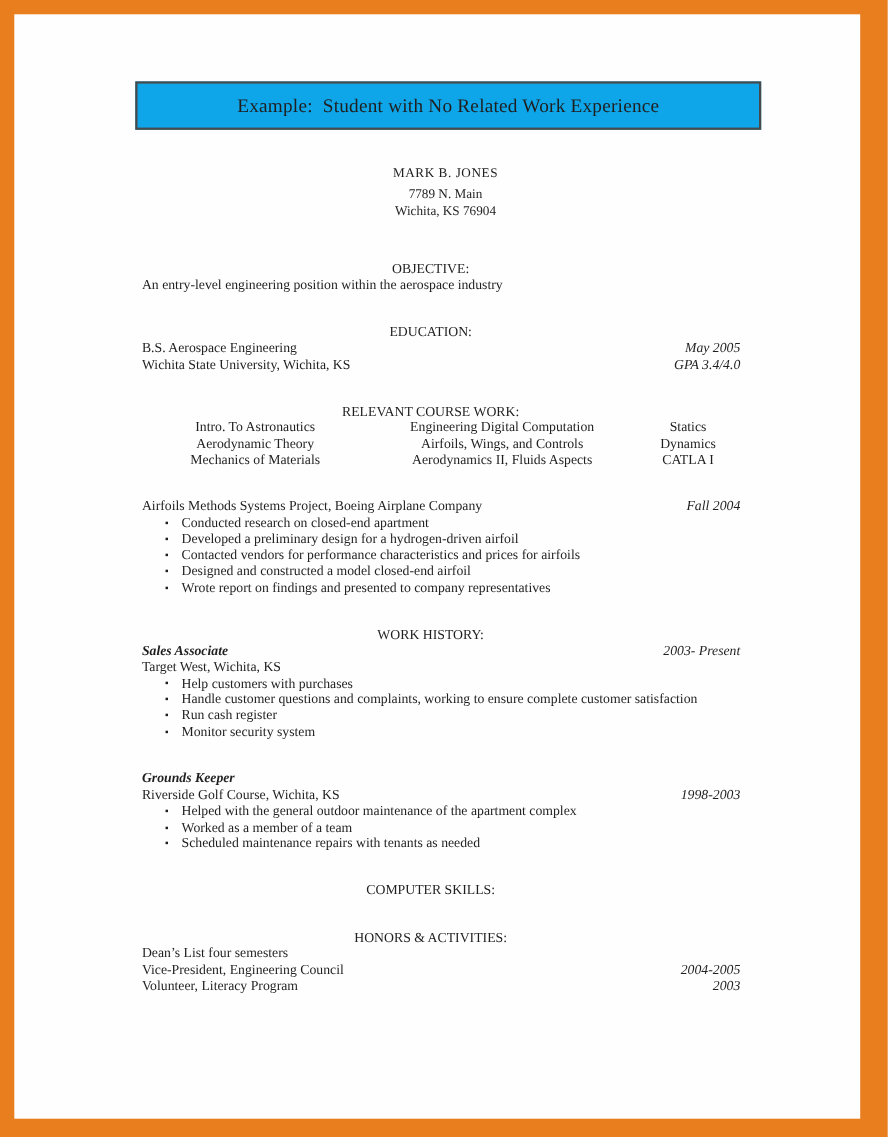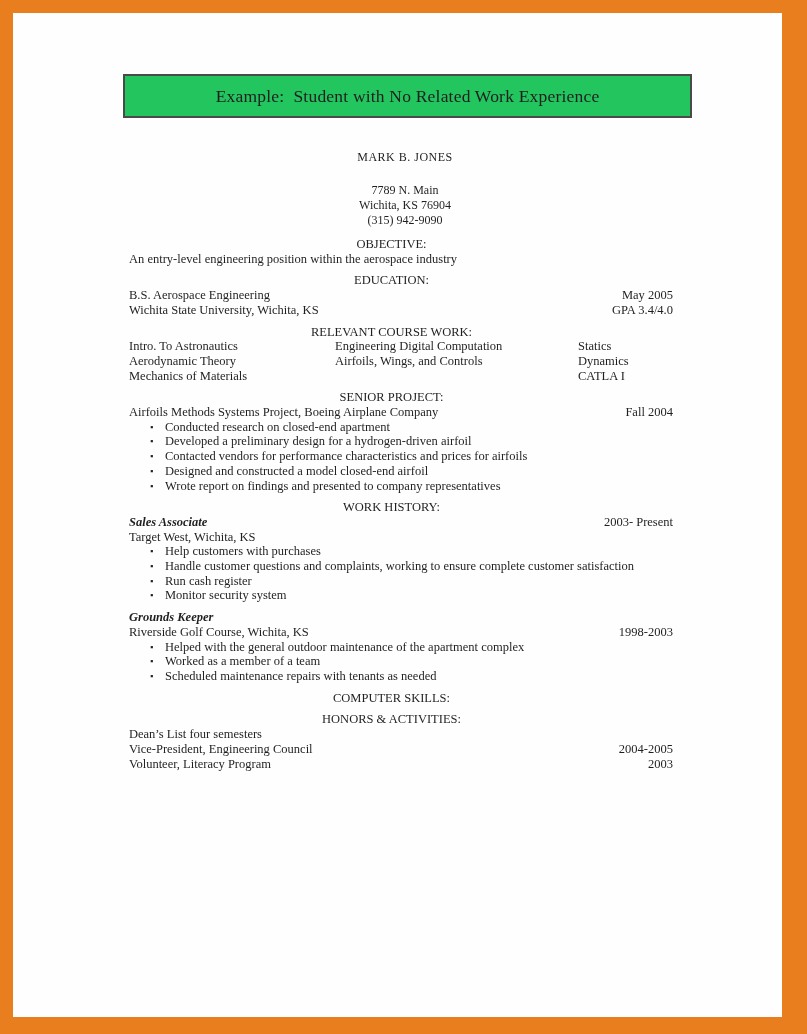--- a/index.html
+++ b/index.html
@@ -17,7 +17,7 @@
   
   .banner {
     position:absolute; left:110px; top:61px; width:565px; height:40px;
-    border:2px solid #4a4a4a; background:#22c55e;
+    border:2px solid #4a4a4a; background:#0ea5e9;
     display:flex; align-items:center; justify-content:center;
   }
   .banner-text { font-size:17.5px; white-space:pre-wrap; letter-spacing:0.2px; }

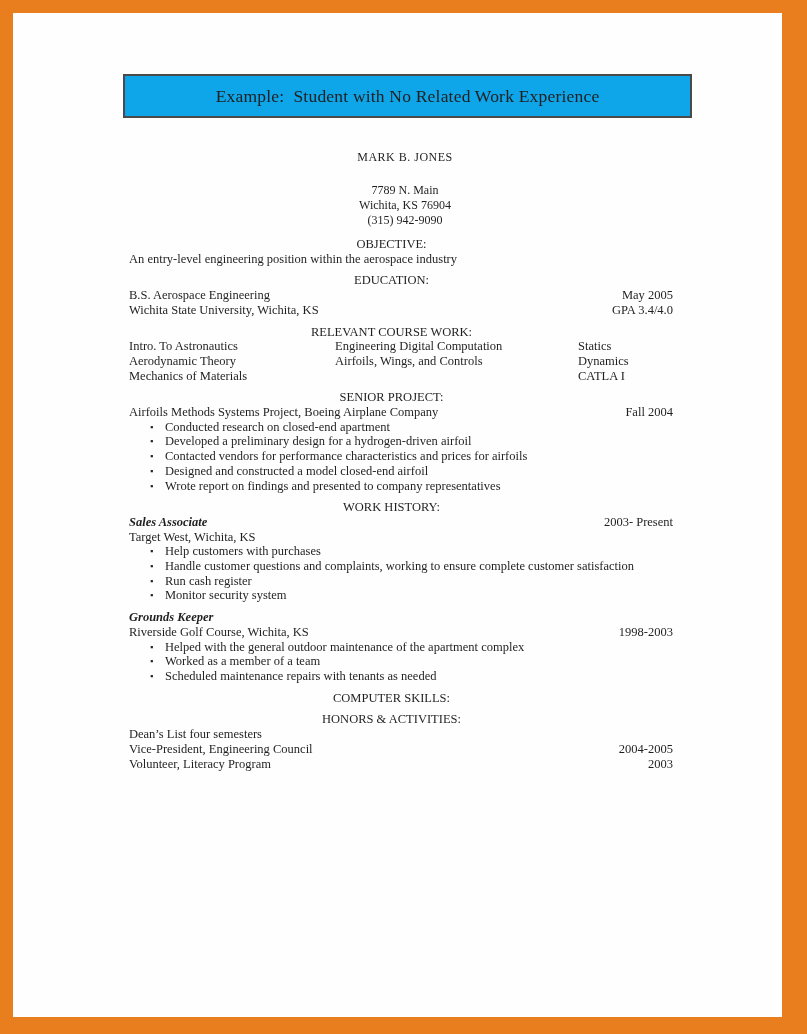--- a/index.html
+++ b/index.html
@@ -26,7 +26,7 @@
     position:absolute; left:97px; top:136px; width:590px; text-align:center;
   }
   .contact .name { font-size:12px; line-height:16px; letter-spacing:0.5px; }
-  .contact .addr { font-size:12px; line-height:14.8px; margin-top:18px; }
+  .contact .addr { font-size:12px; line-height:14.8px; margin-top:4px; }
   
   .resume {
     position:absolute; left:97px; top:224px; width:563px;

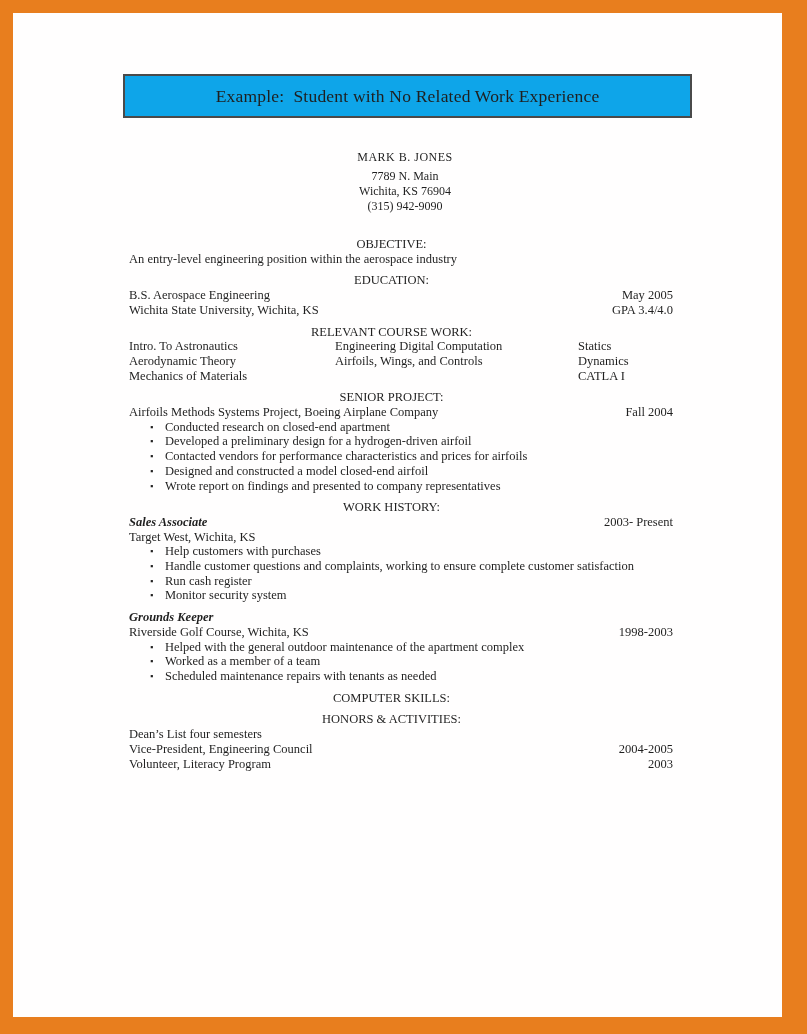--- a/index.html
+++ b/index.html
@@ -61,7 +61,6 @@
     <div class="addr">
       <div>7789 N. Main</div>
       <div>Wichita, KS 76904</div>
-      <div>(315) 942-9090</div>
     </div>
   </div>
 

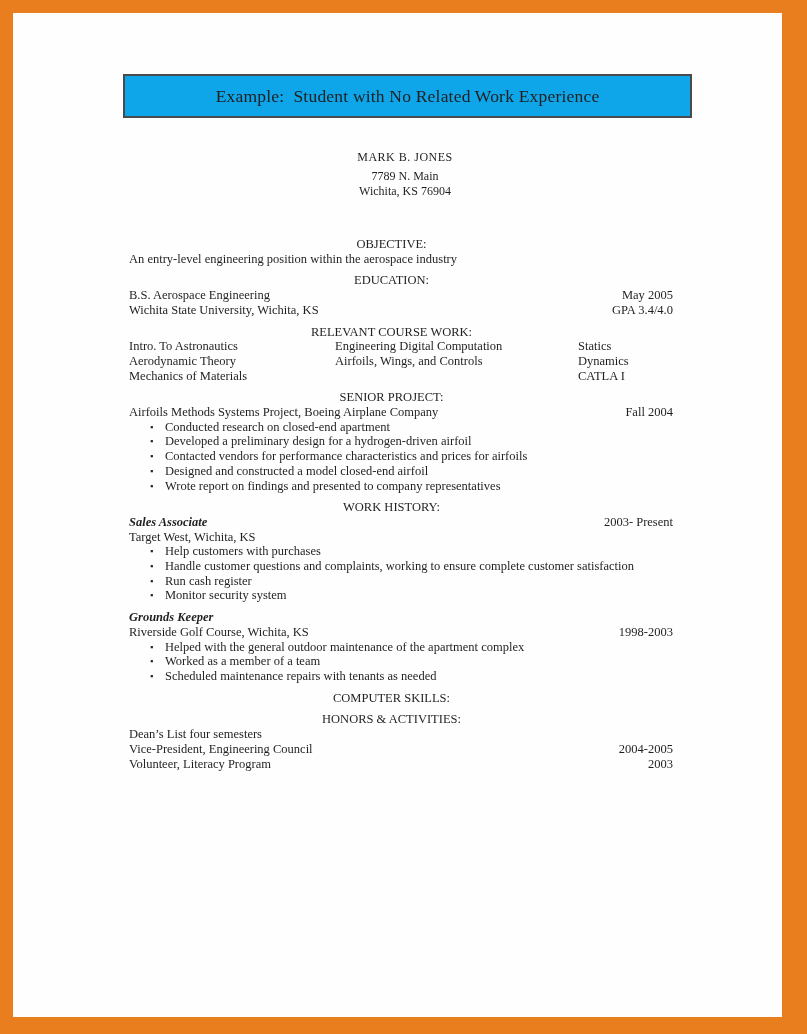--- a/index.html
+++ b/index.html
@@ -32,7 +32,7 @@
     position:absolute; left:97px; top:224px; width:563px;
     font-size:12.5px; line-height:14.7px;
   }
-  .section { margin-top:7px; }
+  .section { margin-top:28px; }
   .section:first-child { margin-top:0; }
   .heading { margin-left:0;text-align:center; }
   .ind1 { margin-left:19px; }

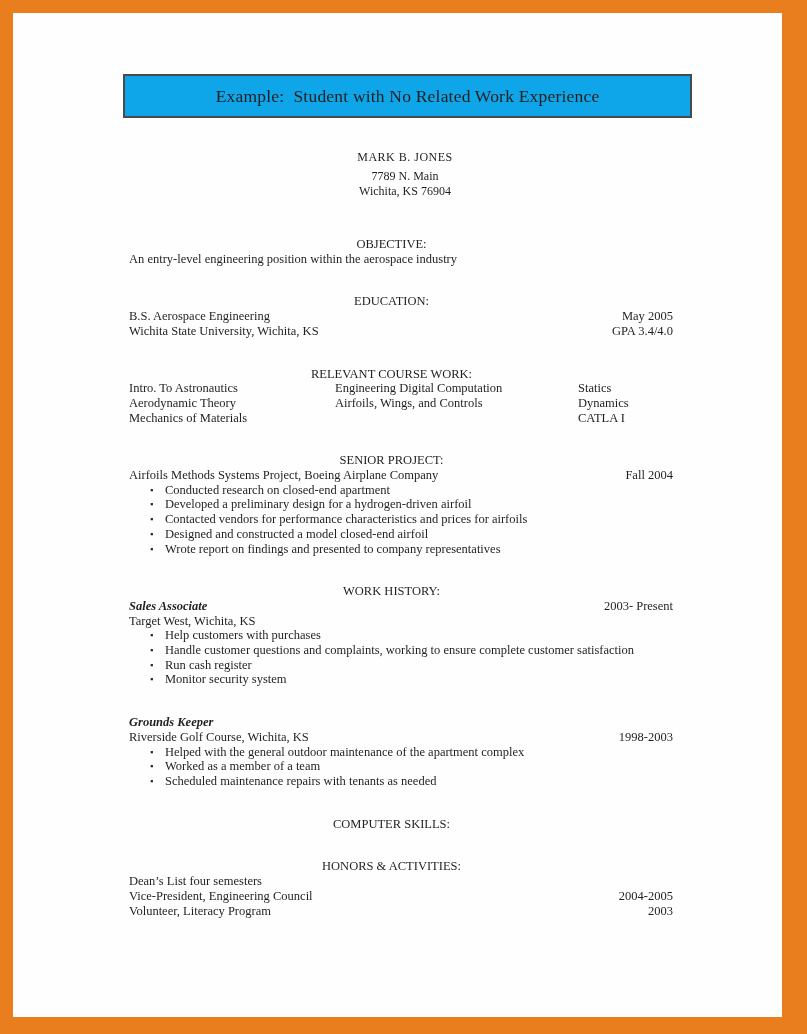--- a/index.html
+++ b/index.html
@@ -38,7 +38,7 @@
   .ind1 { margin-left:19px; }
   .row { display:flex; justify-content:space-between; }
   .row .left { flex:1 1 auto; }
-  .row .date { flex:0 0 auto; text-align:right; white-space:pre; }
+  .row .date { flex:0 0 auto; text-align:right; white-space:pre;font-style:italic; }
   .jobtitle { font-weight:bold;font-style:italic; }
   .blt { display:flex; margin-left:40px; }
   .blt .blt-glyph { flex:0 0 15px; font-size:9px; line-height:14.7px; }

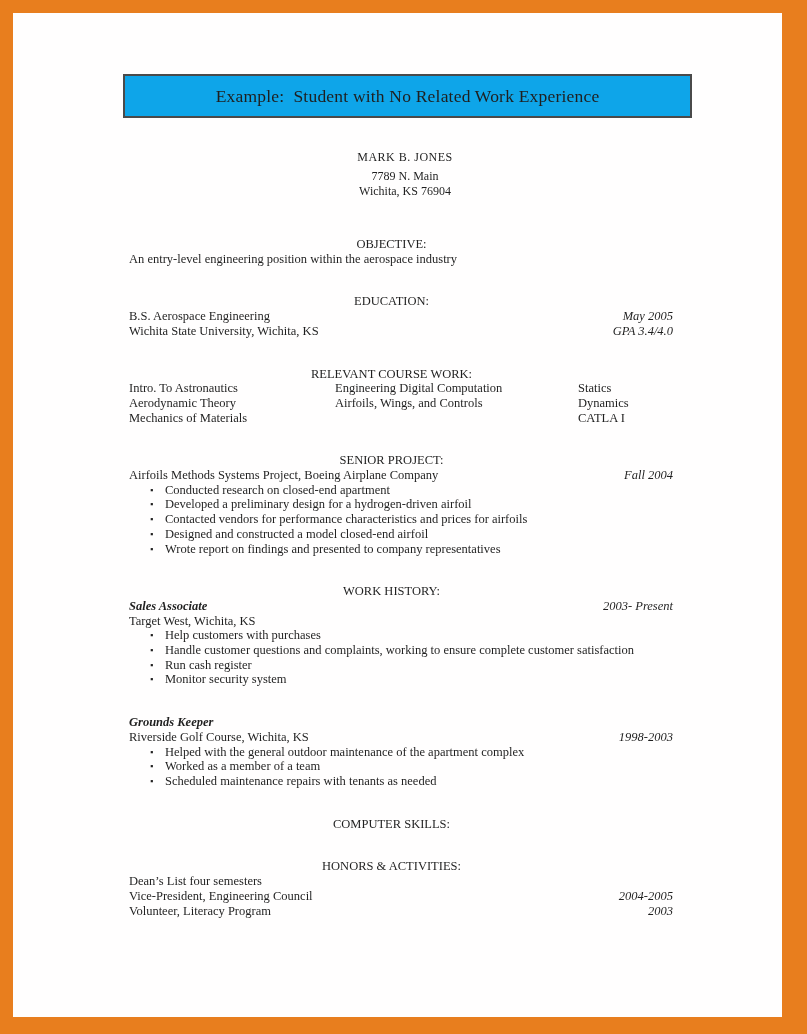--- a/index.html
+++ b/index.html
@@ -44,7 +44,7 @@
   .blt .blt-glyph { flex:0 0 15px; font-size:9px; line-height:14.7px; }
   .blt .blt-text { flex:1 1 auto; }
   .course-grid {
-    display:grid; grid-template-columns:206px 243px 1fr; margin-left:19px;
+    display:grid; grid-template-columns:206px 243px 1fr; margin-left:19px;text-align:center;
   }
 </style>
 </head>

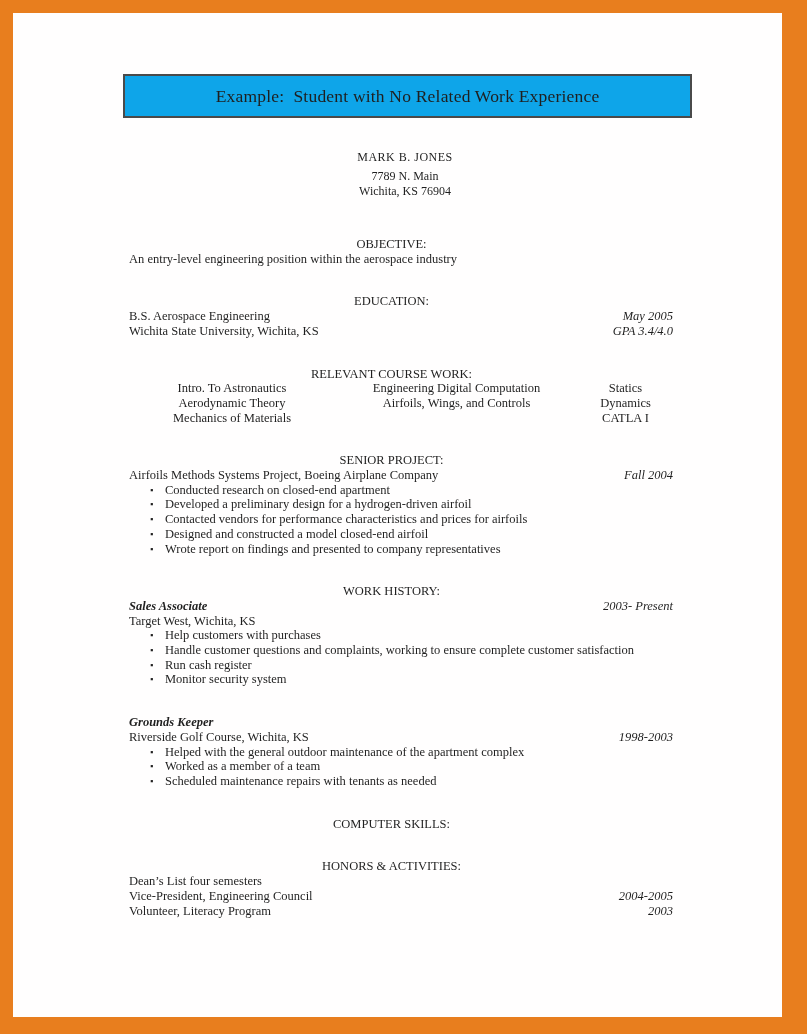--- a/index.html
+++ b/index.html
@@ -94,6 +94,7 @@
         <div>
           <div>Engineering Digital Computation</div>
           <div>Airfoils, Wings, and Controls</div>
+          <div>Aerodynamics II, Fluids Aspects</div>
         </div>
         <div>
           <div>Statics</div>

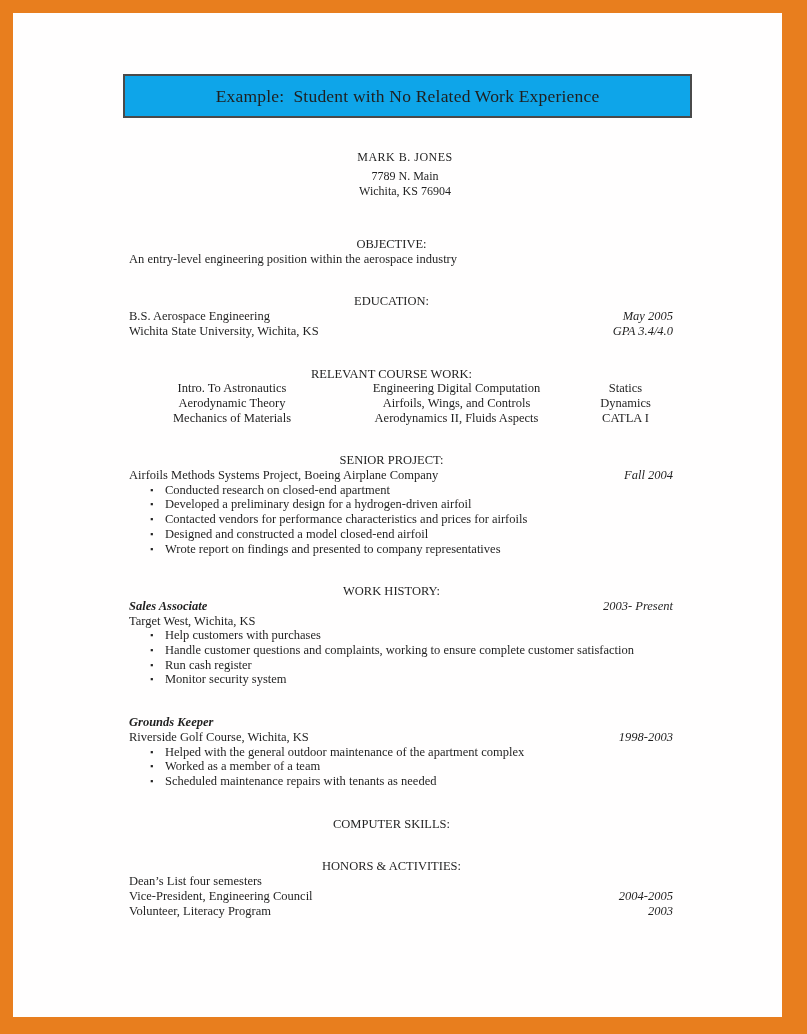--- a/index.html
+++ b/index.html
@@ -105,7 +105,6 @@
     </div>
 
     <div class="section">
-      <div class="heading">SENIOR PROJECT:</div>
       <div class="row ind1">
         <span class="left">Airfoils Methods Systems Project, Boeing Airplane Company</span>
         <span class="date">Fall 2004</span>

